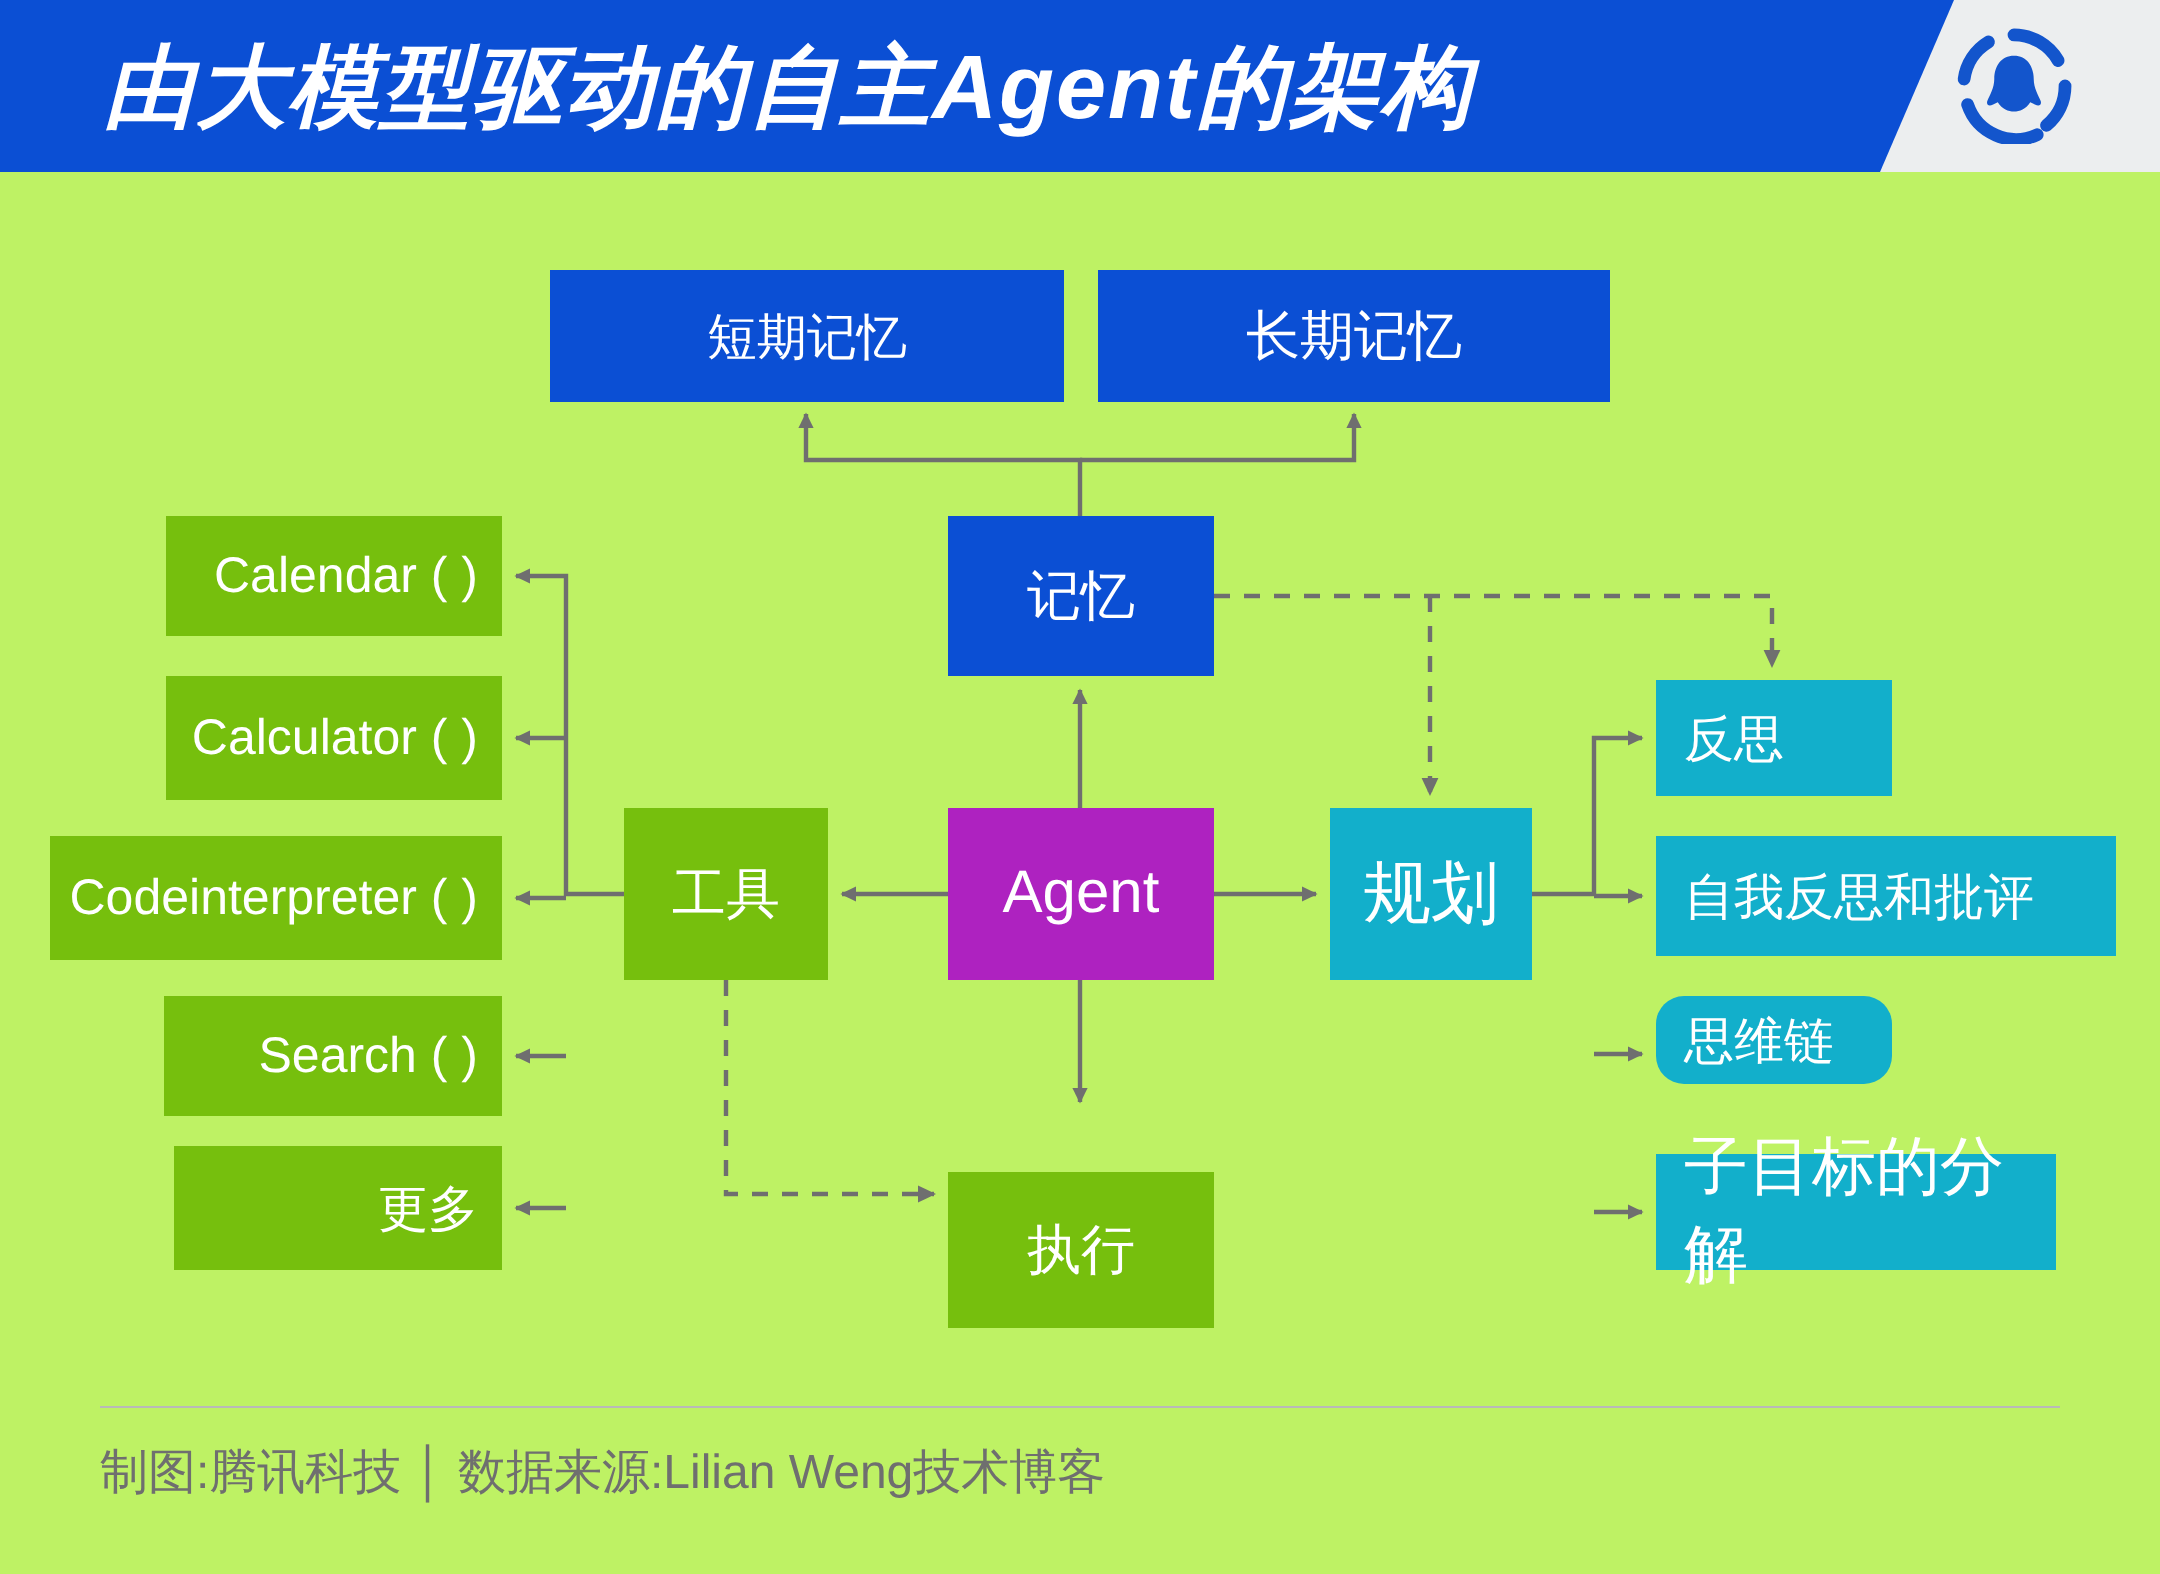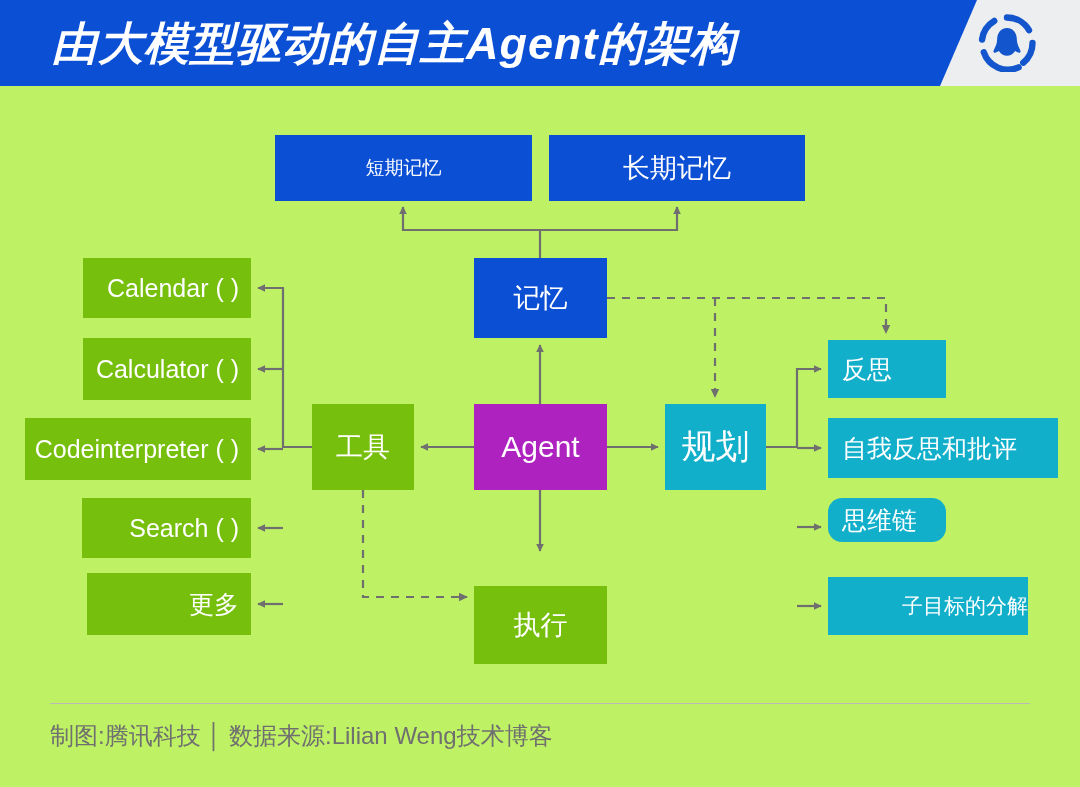--- a/index.html
+++ b/index.html
@@ -33,7 +33,7 @@
   .ta-l{justify-content:flex-start;text-align:left;padding-left:14px;}
 
   
-  #n-short {left:275px; top:135px; width:257px; height:66px; font-size:19px;}
+  #n-short {left:275px; top:135px; width:257px; height:66px; font-size:25px;}
   #n-long  {left:549px; top:135px; width:256px; height:66px; font-size:27px;}
   #n-memory{left:474px; top:258px; width:133px; height:80px; font-size:27px;}
   #n-agent {left:474px; top:404px; width:133px; height:86px; font-size:30px;}

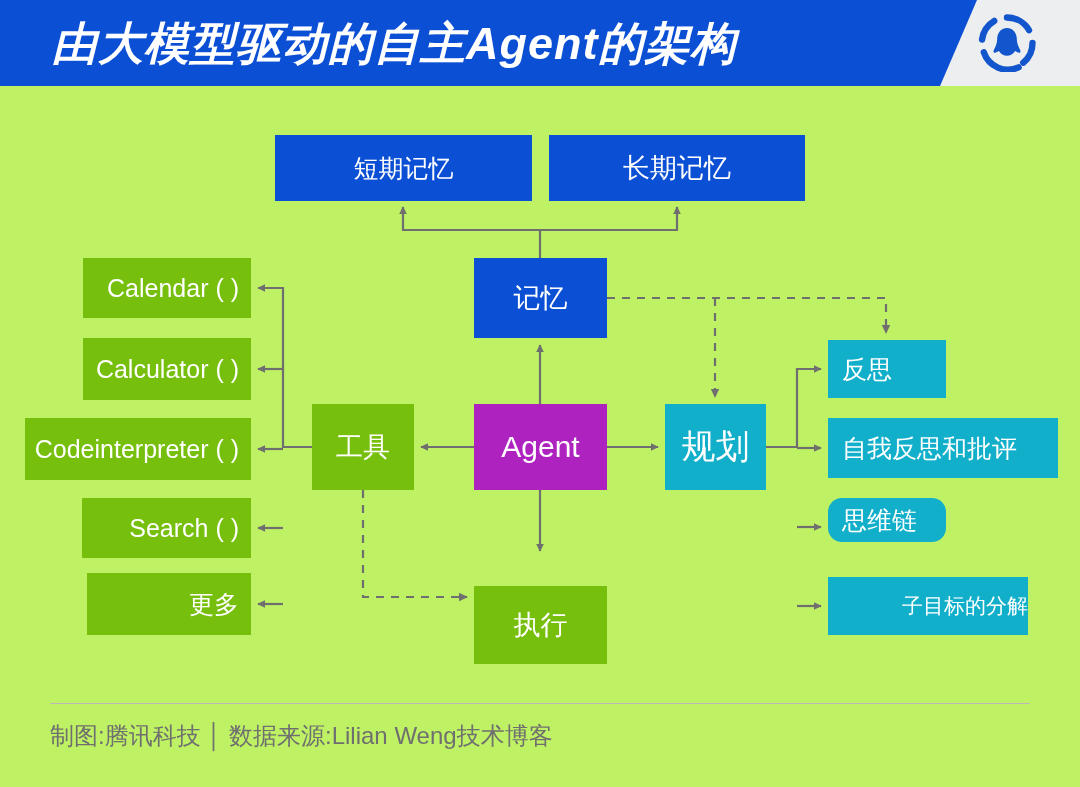--- a/index.html
+++ b/index.html
@@ -50,7 +50,7 @@
   #p-reflect {left:828px; top:340px; width:118px; height:58px; font-size:25px;}
   #p-critic  {left:828px; top:418px; width:230px; height:60px; font-size:25px;}
   #p-cot     {left:828px; top:498px; width:118px; height:44px; font-size:25px;border-radius:14px;}
-  #p-subgoal {left:828px; top:577px; width:200px; height:58px; font-size:21px;text-align:right;}
+  #p-subgoal {left:828px; top:577px; width:200px; height:58px; font-size:32px;}
 
   
   #wires{position:absolute;left:0;top:0;width:1080px;height:787px;pointer-events:none;}

